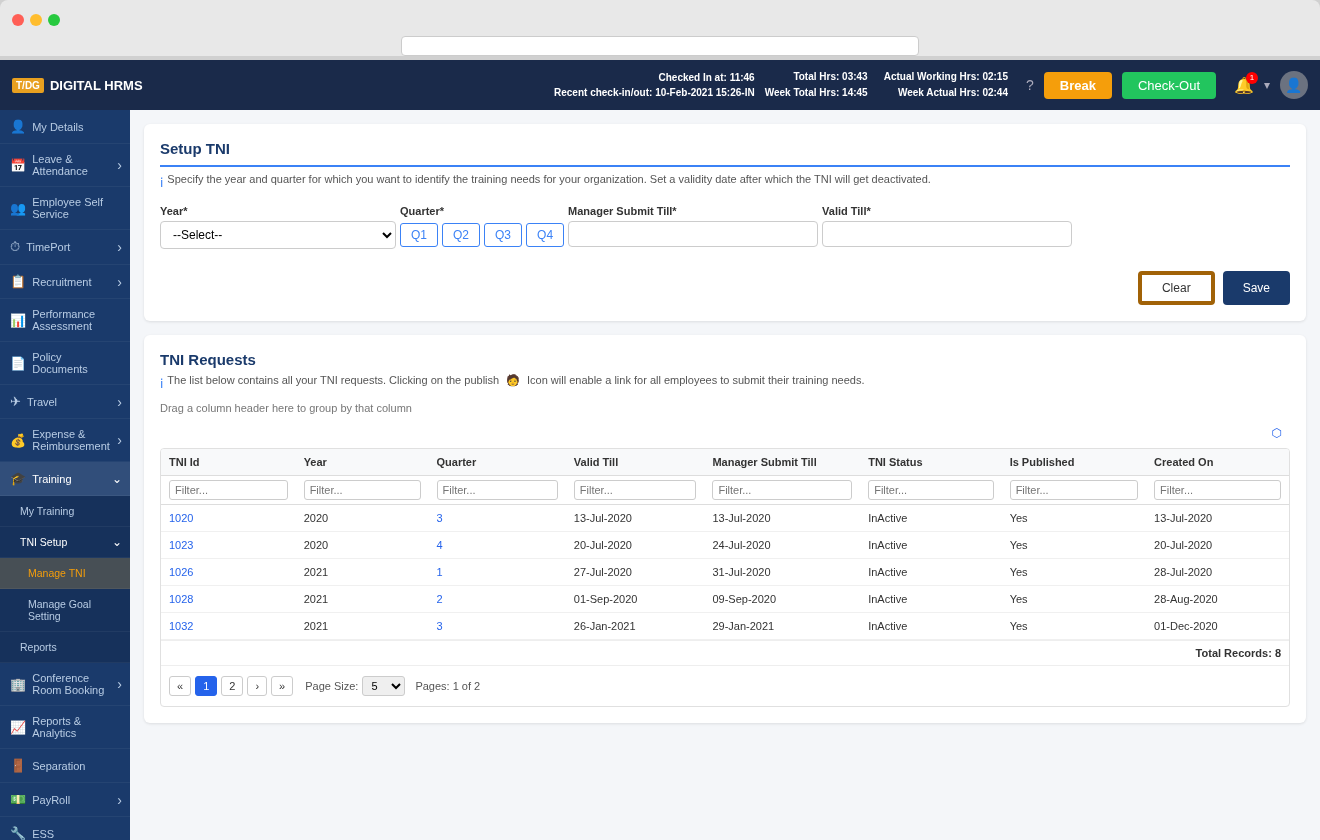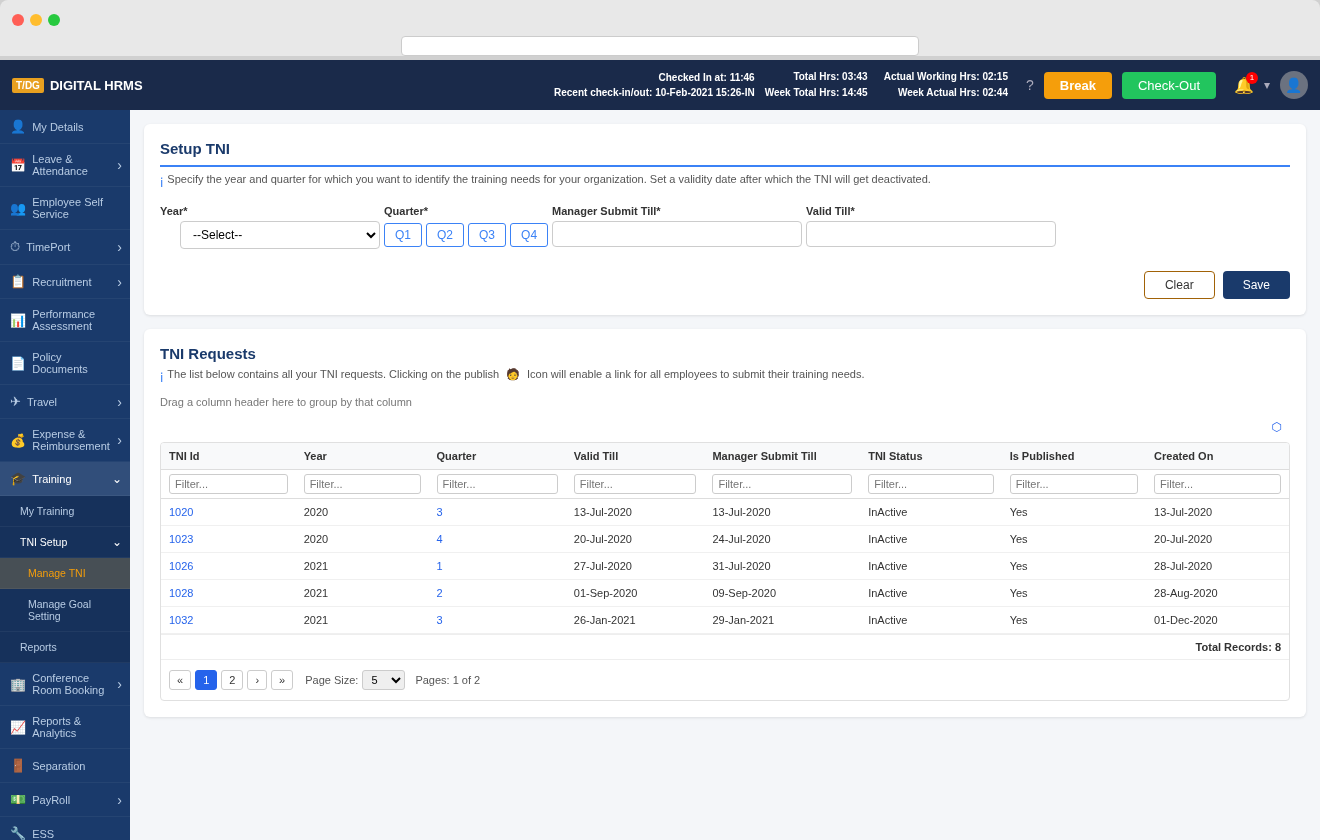--- a/index.html
+++ b/index.html
@@ -227,9 +227,8 @@
       border: 1px solid #ccc;
       border-radius: 4px;
       font-size: 12px;
-      width: 200px;
+      width: 236px;
       background: white;
-      margin-left: 20px;
     }
     .quarter-buttons {
       display: flex;

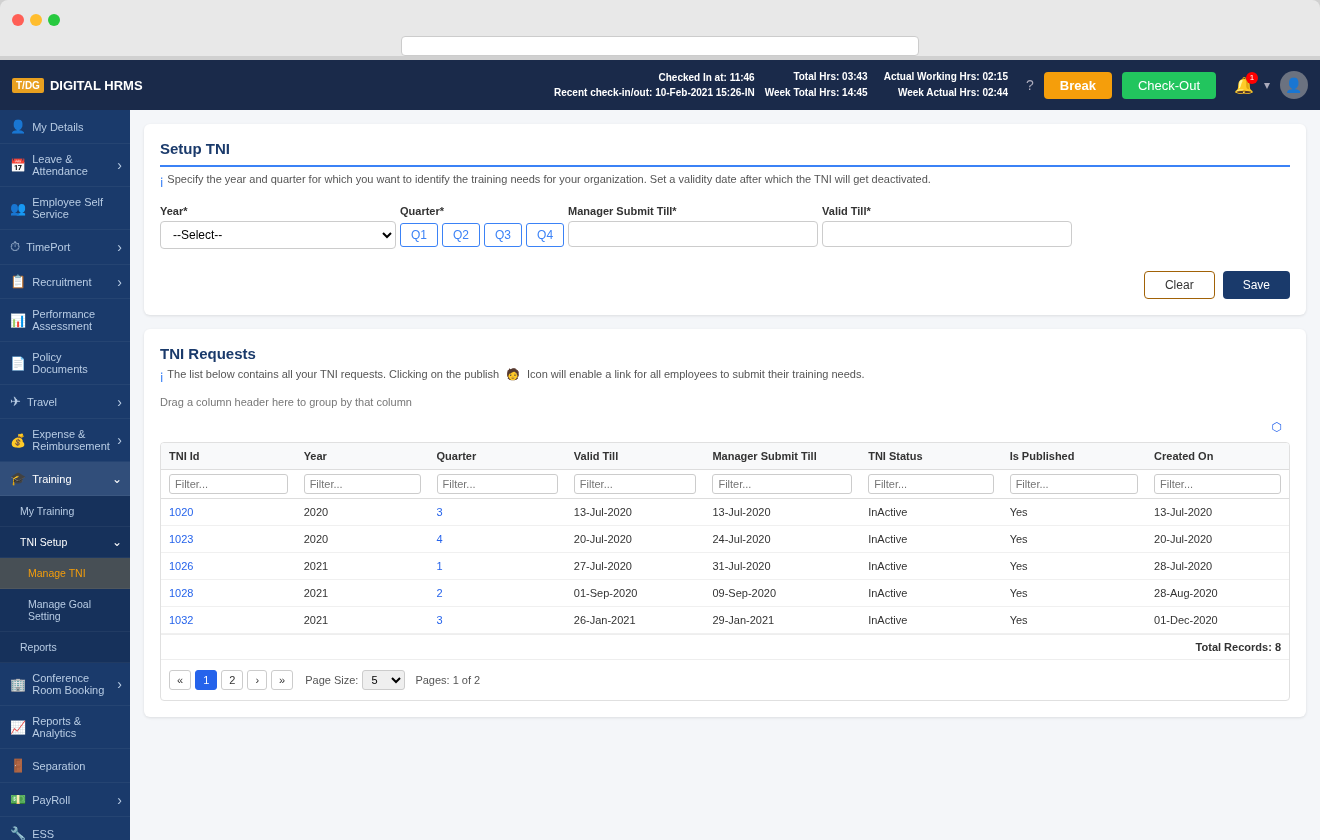--- a/index.html
+++ b/index.html
@@ -260,7 +260,7 @@
     .btn-clear {
       padding: 6px 20px;
       background: white;
-      border: 1px solid #a16207;
+      border: 4px solid #a16207;
       border-radius: 4px;
       cursor: pointer;
       font-size: 12px;

